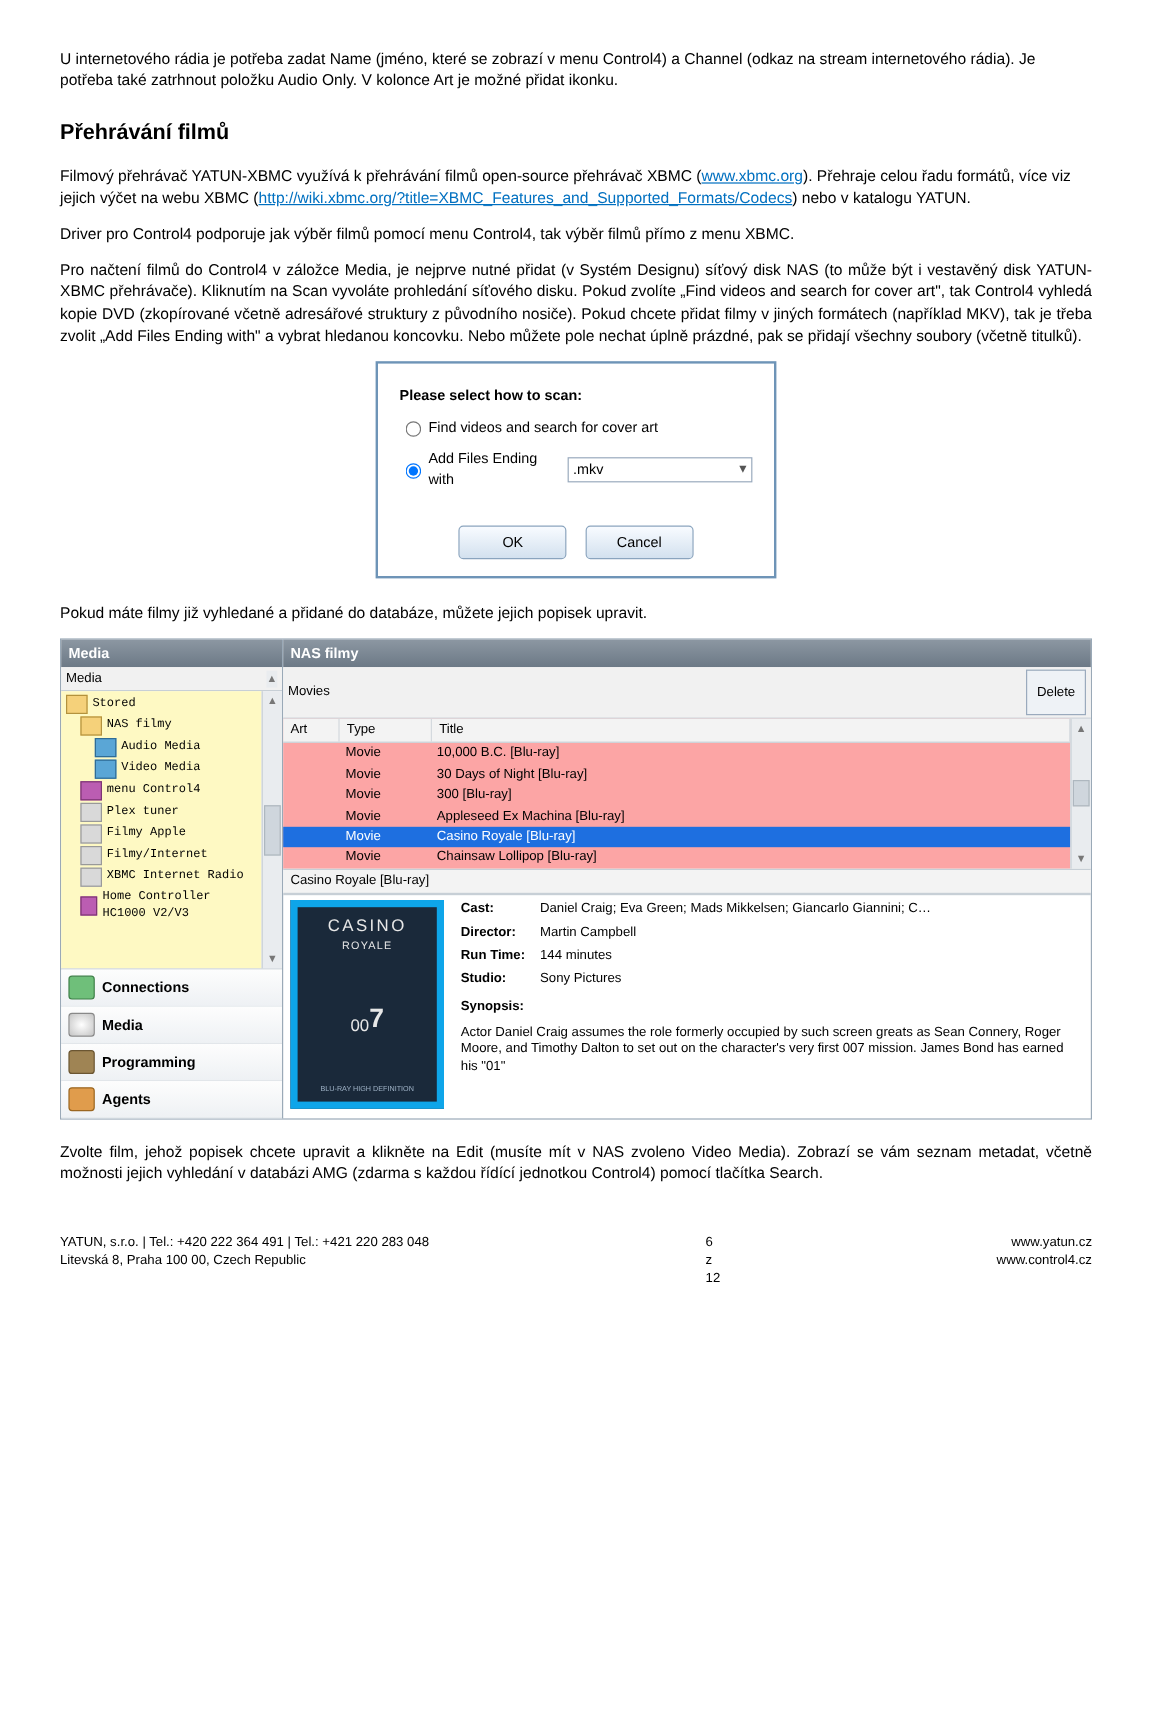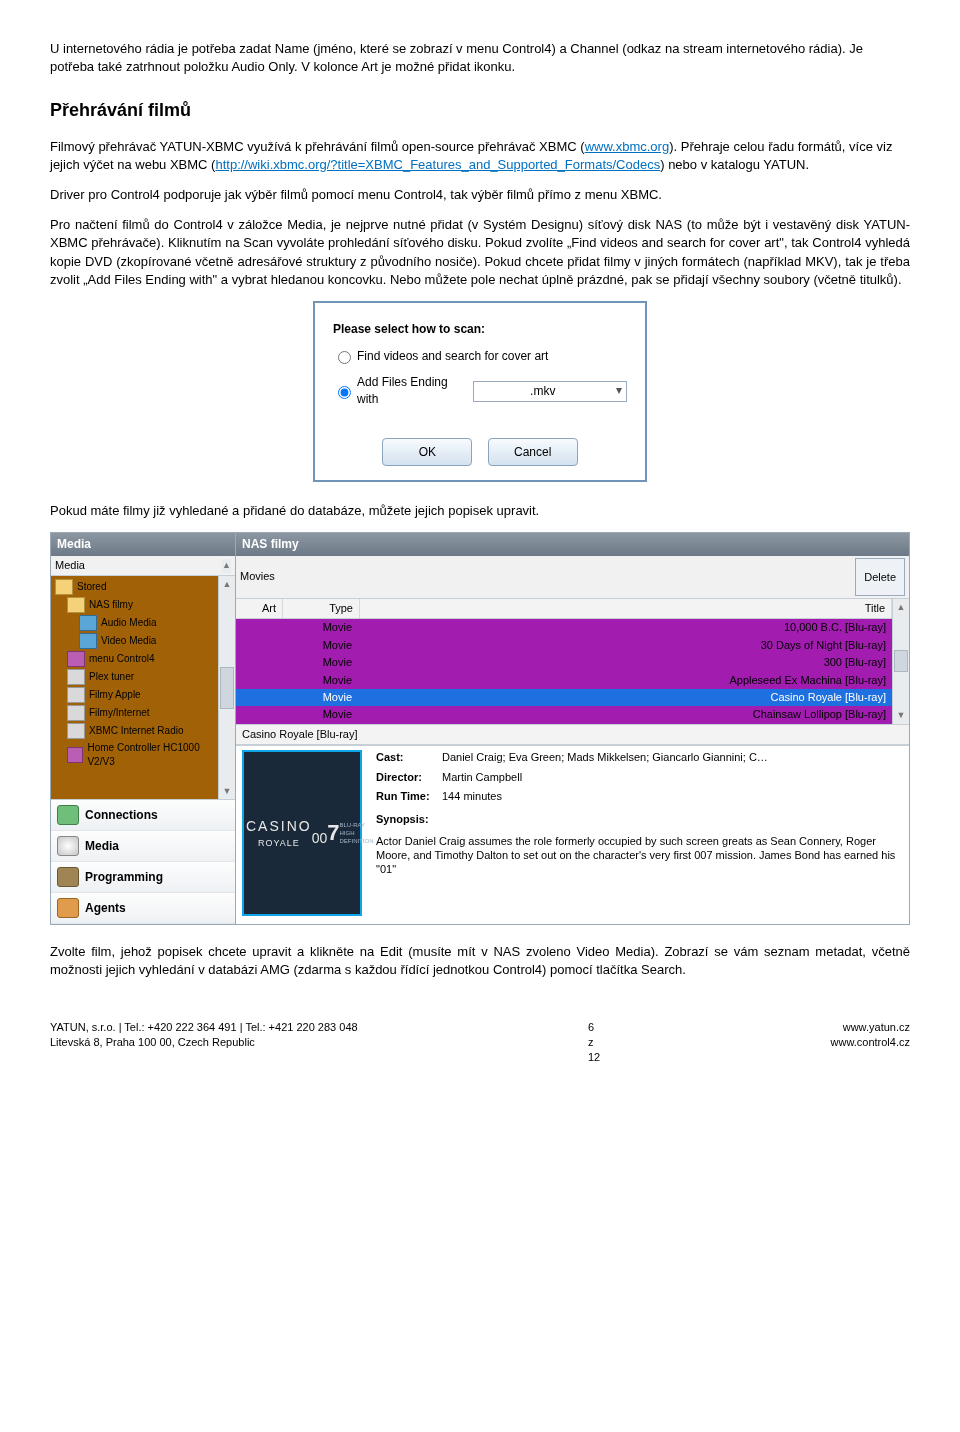--- a/index.html
+++ b/index.html
@@ -57,7 +57,6 @@
     width: 140px;
     padding: 1px 18px 1px 4px;
     position: relative;
-    text-align: center;
   }
   .dialog .combo::after {
     content: "▾";

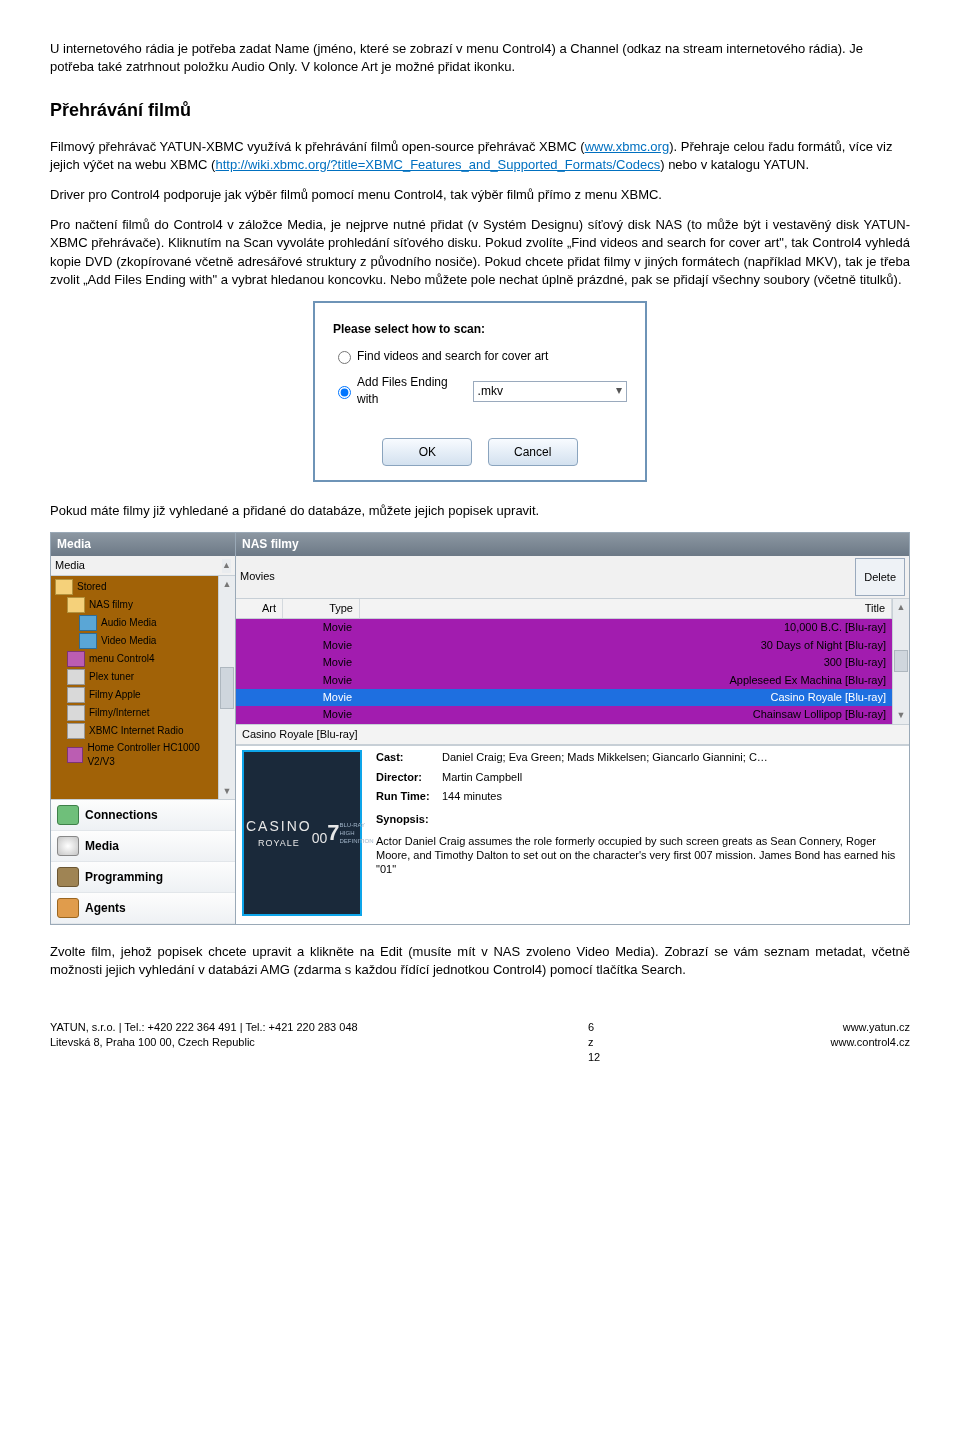--- a/index.html
+++ b/index.html
@@ -106,7 +106,7 @@
     padding: 12px 8px;
     font-size: 11px;
   }
-  .tree-body { padding: 2px 2px 2px 4px; background: #a16207; }
+  .tree-body { padding: 2px 2px 2px 4px; background: #fef9c3; font-family: Liberation Mono, monospace; }
   .tree-body .item { display: flex; align-items: center; padding: 1px 0; }
   .tree-body .item .ico { width: 16px; height: 14px; margin-right: 4px; display: inline-block; }
   .ico-folder { background: #f5d17a; border: 1px solid #b3923d; }

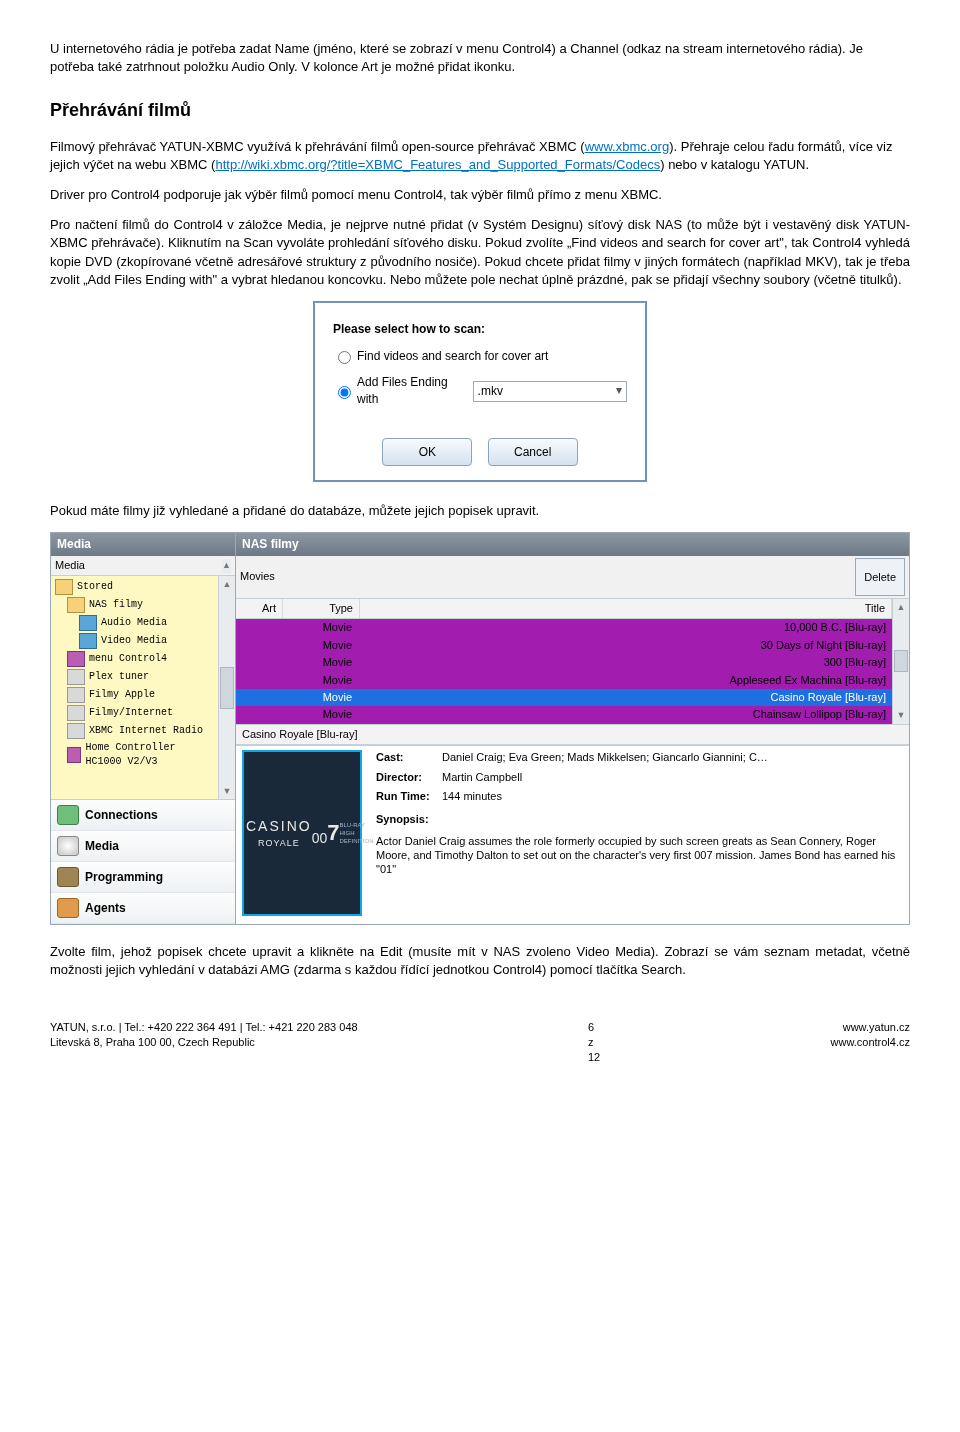--- a/index.html
+++ b/index.html
@@ -120,8 +120,7 @@
   .tree-body .sp { font-size: 10px; }
 
   .grid {
-    background: #a21caf;
-    text-align: right;
+    background: #fca5a5;
   }
   .grid .ghead {
     display: flex;

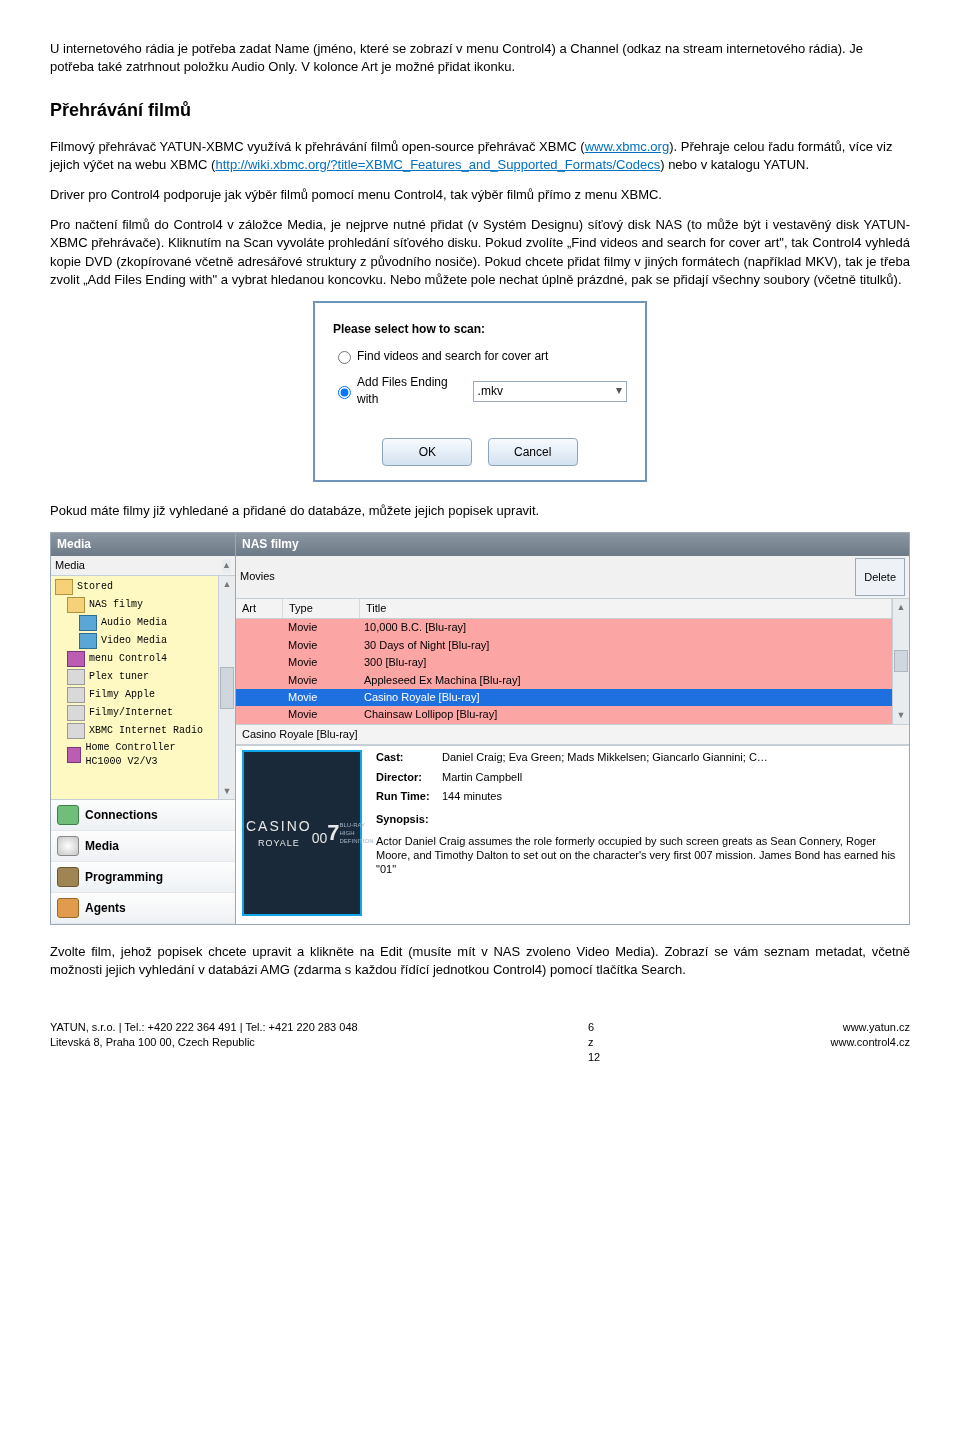--- a/index.html
+++ b/index.html
@@ -148,10 +148,10 @@
     width: 112px; height: 150px;
     background: #1a293a;
     margin-right: 14px;
-    border: 2px solid #0ea5e9;
+    border: 6px solid #0ea5e9;
     color: #e7e7e7;
     font-size: 8px;
-    display: flex; 
+    display: flex; flex-direction: column;
     align-items: center; justify-content: space-between;
     padding: 6px 2px;
   }

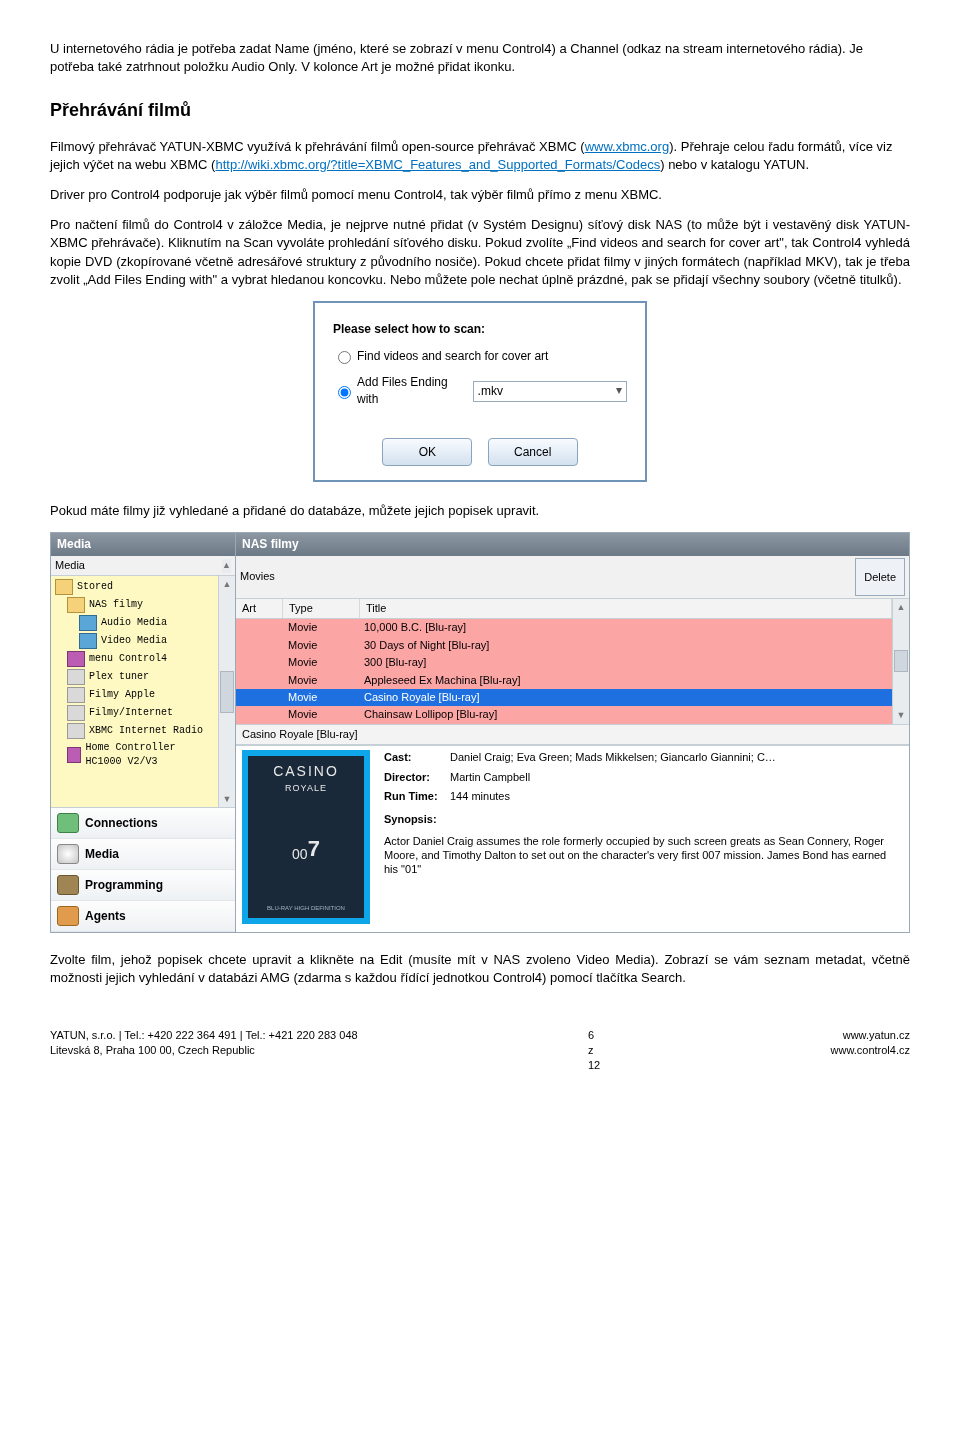--- a/index.html
+++ b/index.html
@@ -403,6 +403,10 @@
             <div class="k">Run Time:</div>
             <div>144 minutes</div>
           </div>
+        <div class="kv">
+            <div class="k">Studio:</div>
+            <div>Sony Pictures</div>
+          </div>
         <div style="margin-top:8px"><span style="font-weight:bold">Synopsis:</span></div>
         <div class="synopsis">Actor Daniel Craig assumes the role formerly occupied by such screen greats as Sean Connery, Roger Moore, and Timothy Dalton to set out on the character's very first 007 mission. James Bond has earned his "01"</div>
       </div>

